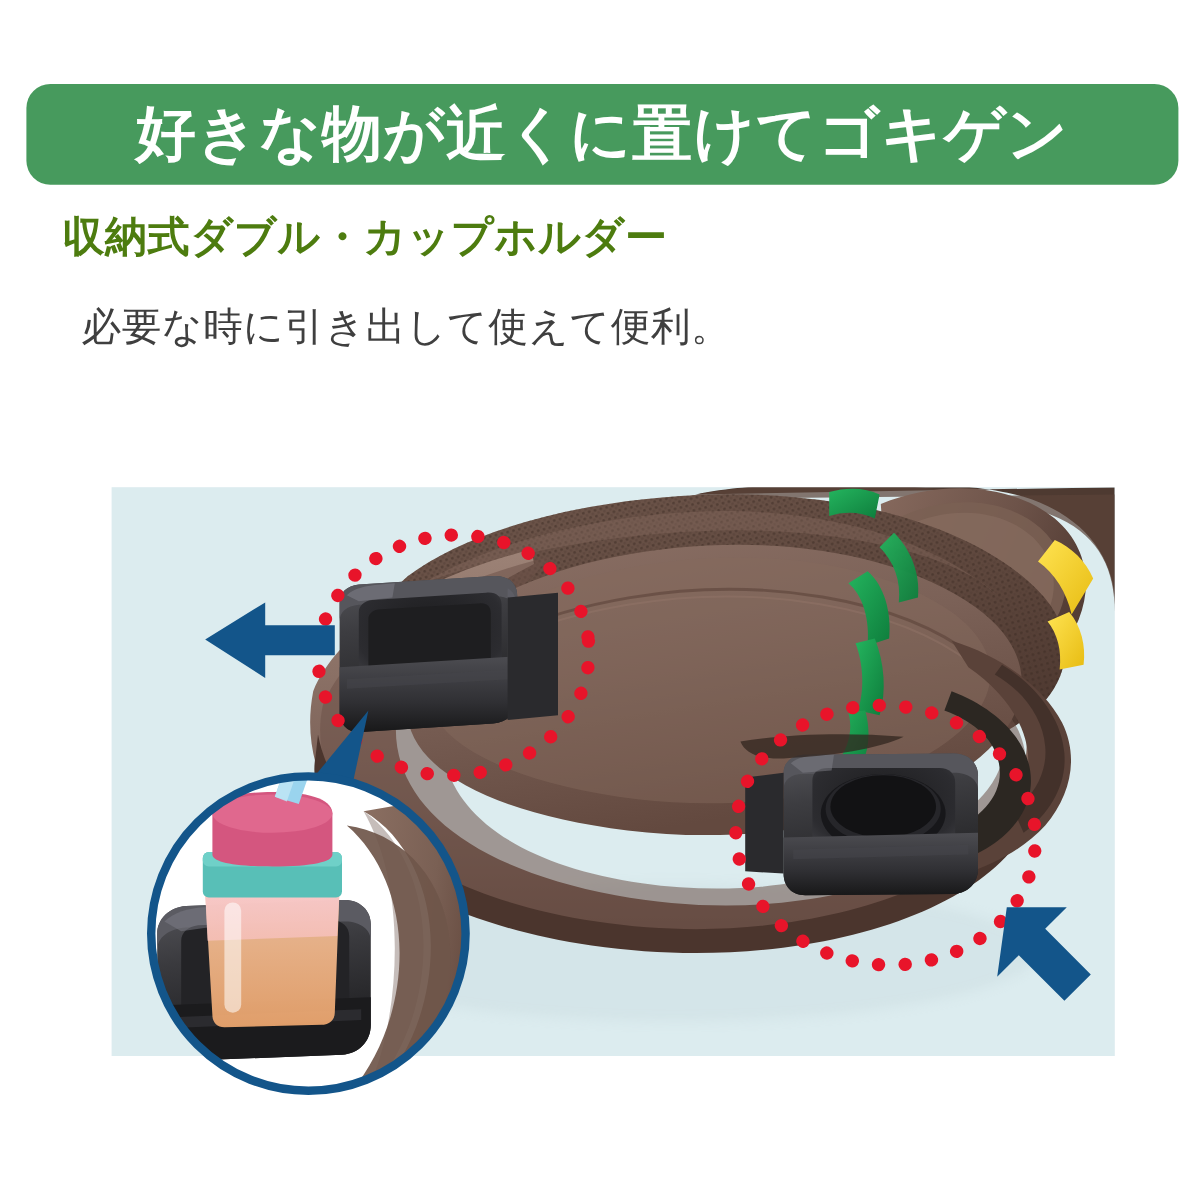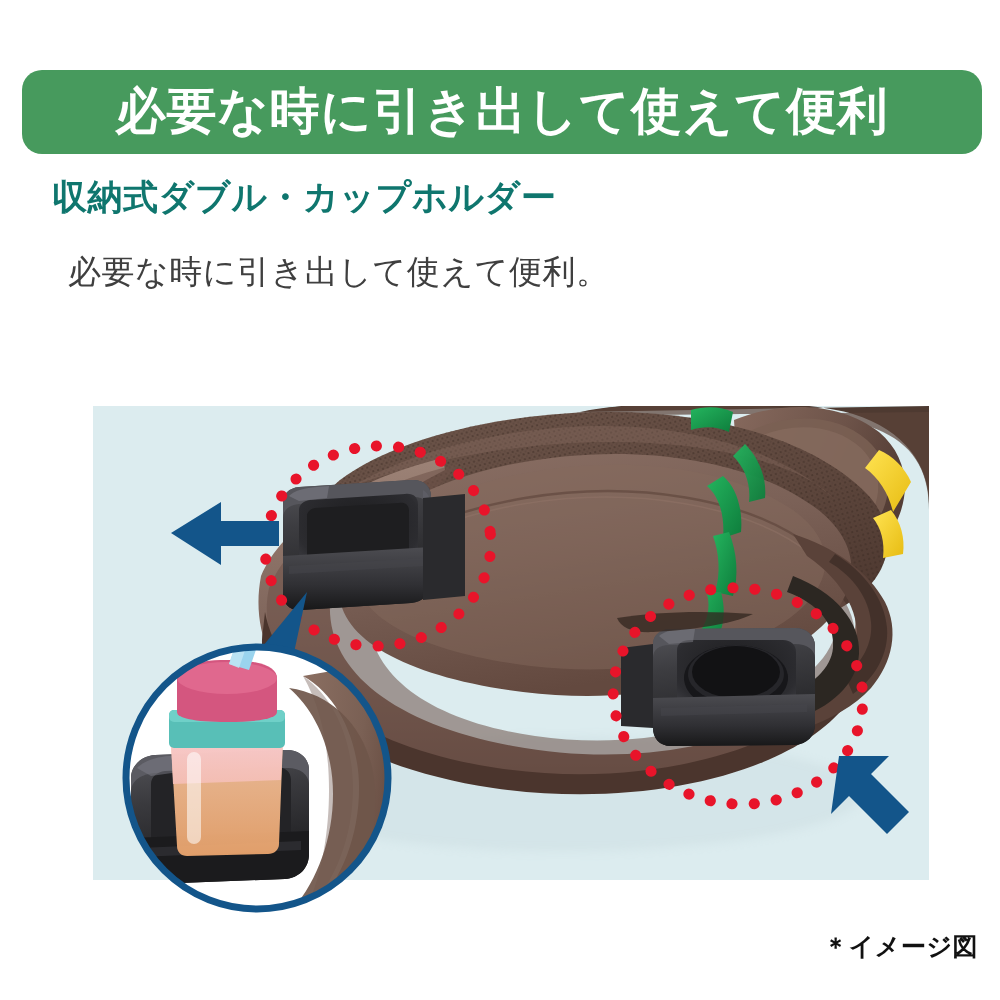--- a/index.html
+++ b/index.html
@@ -112,7 +112,7 @@
 <div id="page">
 
   <div class="banner">
-    <div class="banner-text">必要な時に引き出して使えて便利</div>
+    <div class="banner-text">好きな物が近くに置けてゴキゲン</div>
   </div>
 
   <div class="subheading">収納式ダブル・カップホルダー</div>

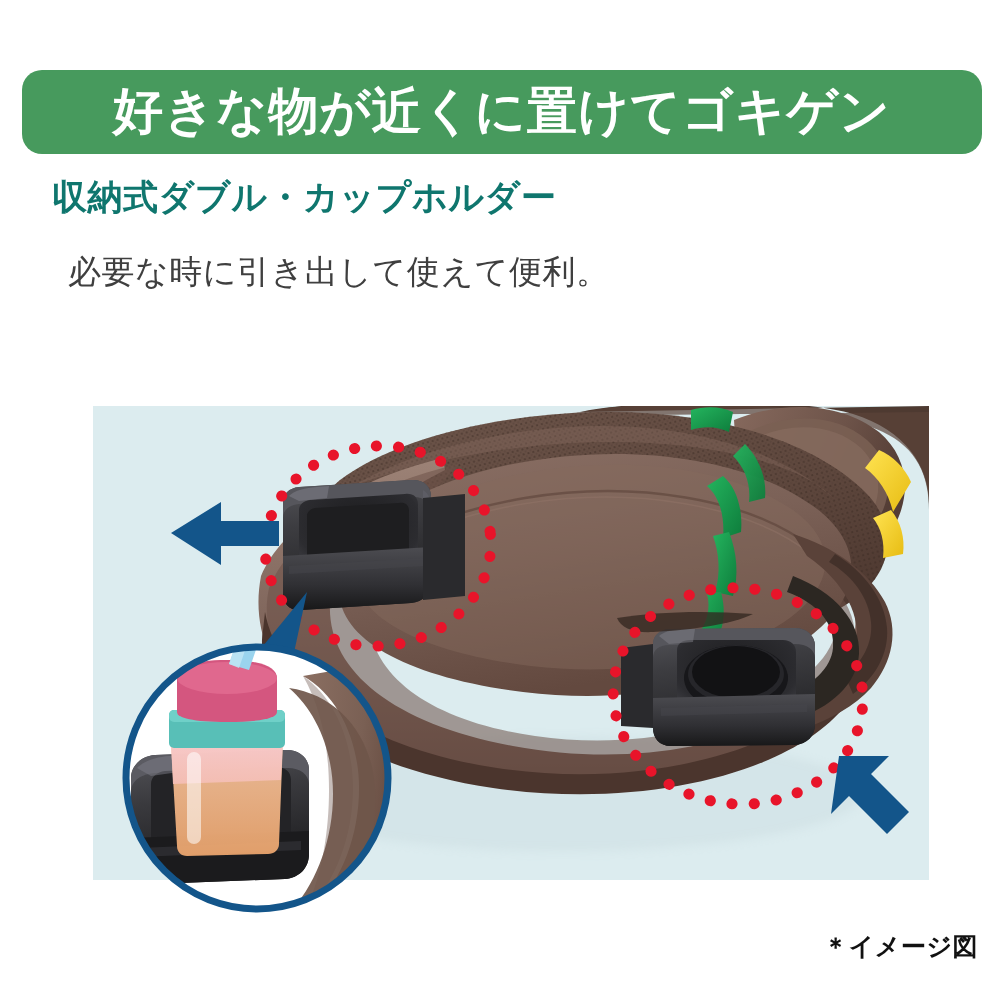--- a/index.html
+++ b/index.html
@@ -50,7 +50,7 @@
     top: 174px;
     font-size: 35px;
     font-weight: 700;
-    color: #0f766e;
+    color: #4d7c0f;
     letter-spacing: 0.5px;
     white-space: nowrap;
   }

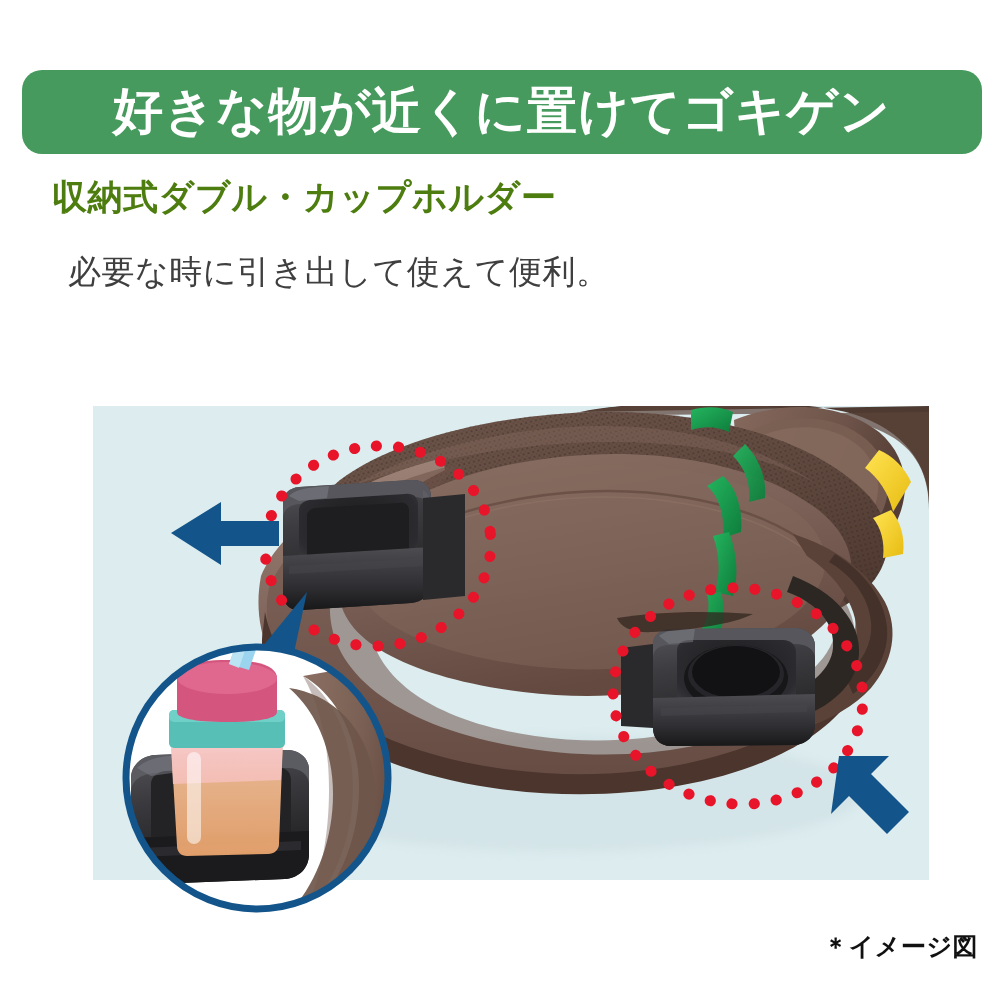--- a/index.html
+++ b/index.html
@@ -457,7 +457,6 @@
 
   </div>
 
-  <div class="footnote">＊イメージ図</div>
 
 </div>
 

